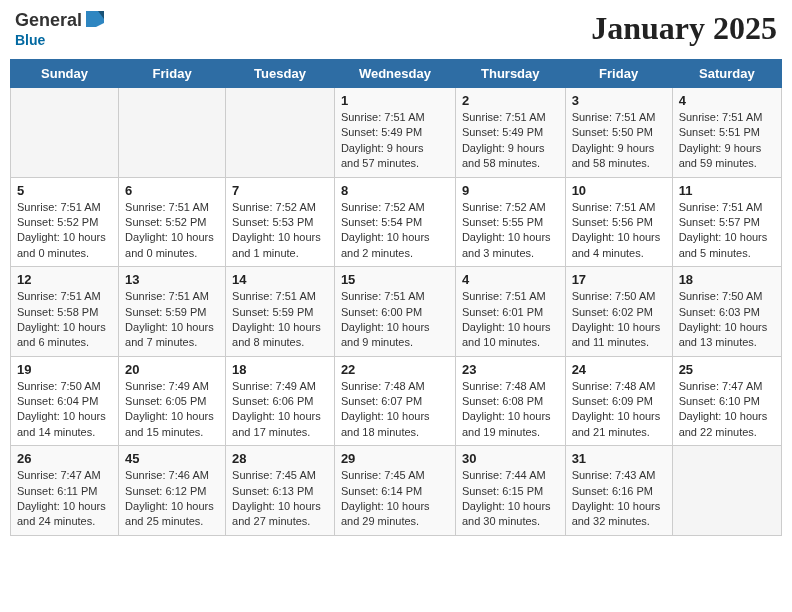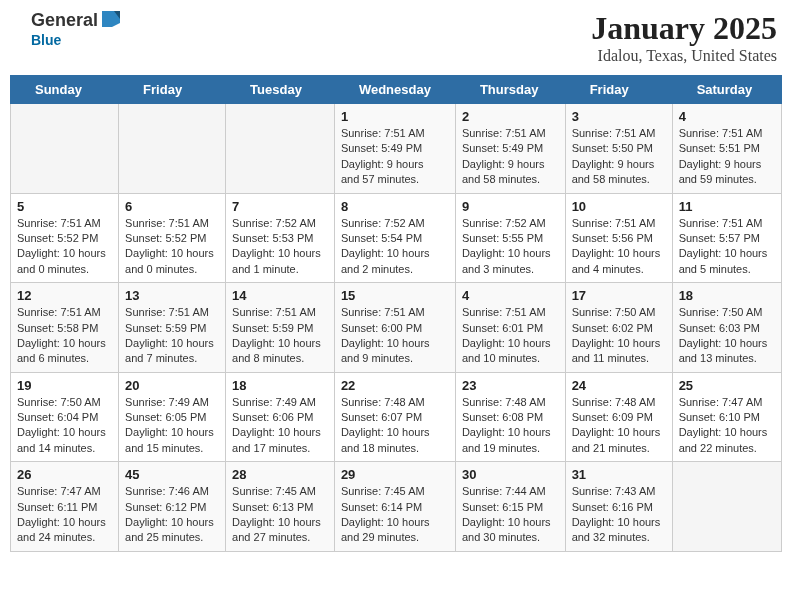--- a/index.html
+++ b/index.html
@@ -16,7 +16,6 @@
       align-items: flex-start;
       margin-bottom: 10px;
       padding: 0 5px;
-      margin-left: 16px;
     }
     .logo {
       display: flex;

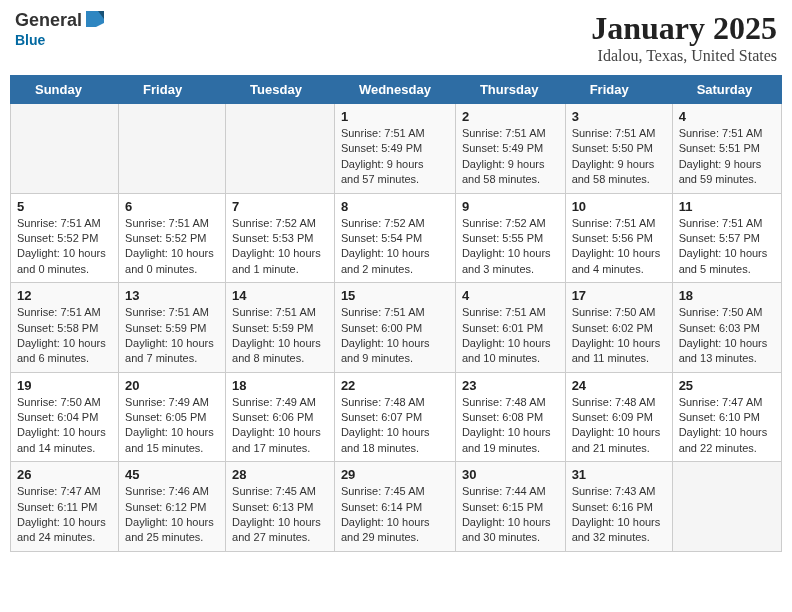--- a/index.html
+++ b/index.html
@@ -103,7 +103,6 @@
   </div>
   <div class="title-block">
     <div class="month-title">January 2025</div>
-    <div class="location-title">Idalou, Texas, United States</div>
   </div>
 </div>
 

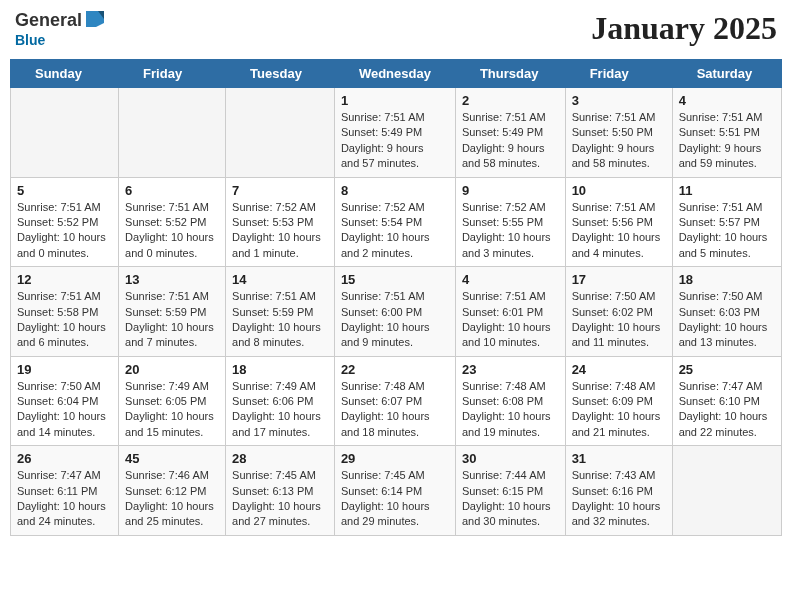--- a/index.html
+++ b/index.html
@@ -47,7 +47,7 @@
     .calendar th {
       background: #2e6da4;
       color: #fff;
-      text-align: left;
+      text-align: center;
       padding: 6px 24px;
       font-size: 13px;
       border: 1px solid #2e6da4;

